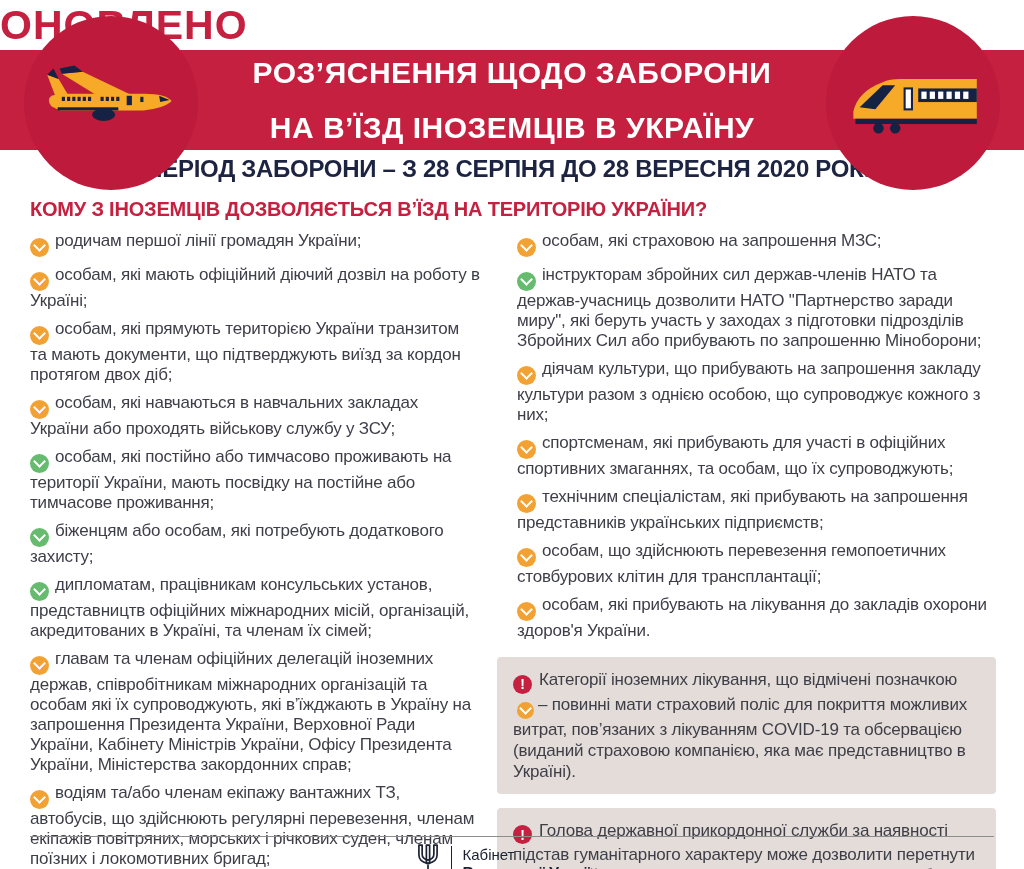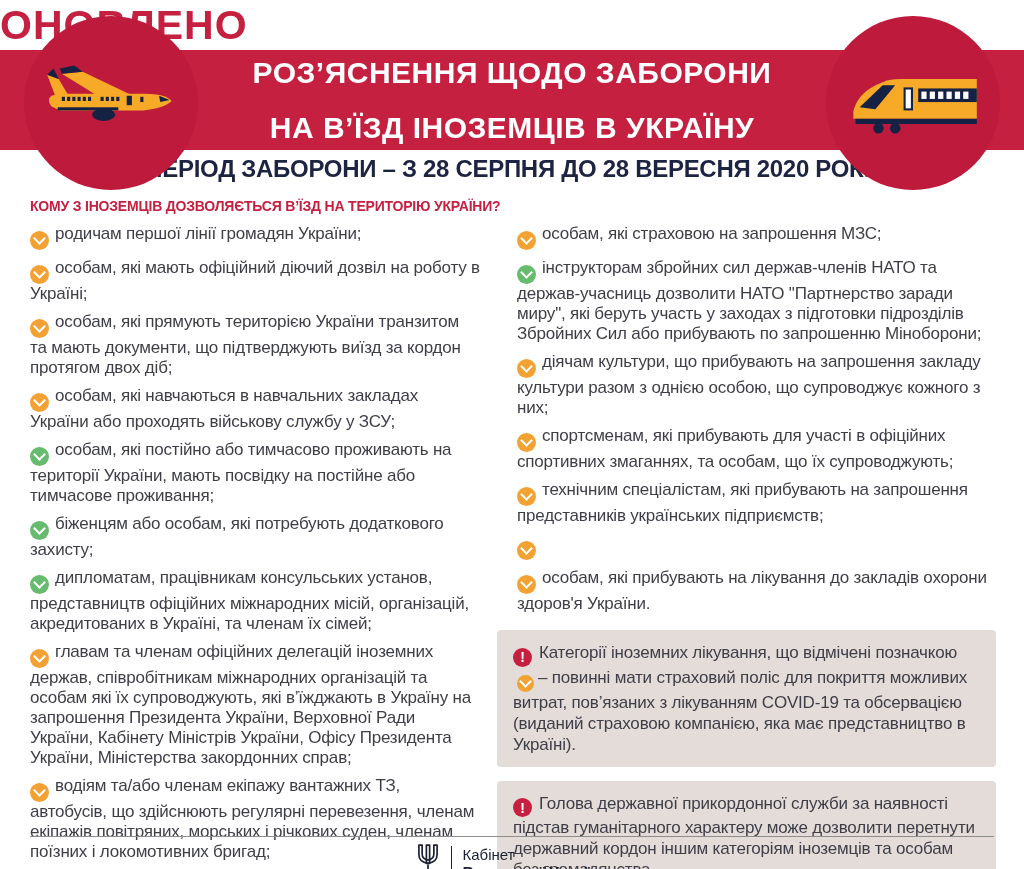--- a/index.html
+++ b/index.html
@@ -31,7 +31,7 @@
   }
   
   .content{position:absolute;top:198px;left:30px;width:966px;}
-  .heading{color:#C5203F;font-size:14px;font-weight:700;margin:0 0 10px;letter-spacing:-0.2px;}
+  .heading{color:#C5203F;font-size:20px;font-weight:700;margin:0 0 10px;letter-spacing:-0.2px;}
   .cols{display:flex;gap:17px;align-items:flex-start;}
   .col-left{width:450px;}
   .col-right{width:499px;}

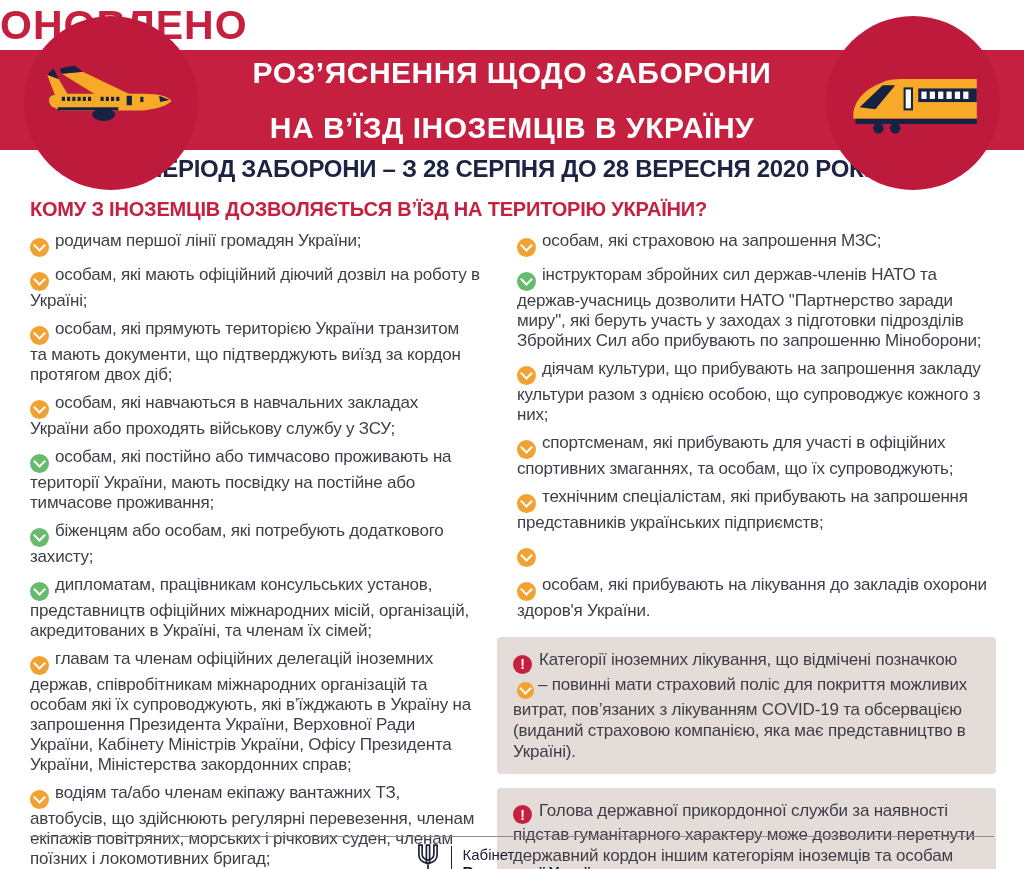--- a/index.html
+++ b/index.html
@@ -170,7 +170,7 @@
             <p class="item"><span class="check orange"></span><span>діячам культури, що прибувають на запрошення закладу культури разом з однією особою, що супроводжує кожного з них;</span></p>
             <p class="item"><span class="check orange"></span><span>спортсменам, які прибувають для участі в офіційних спортивних змаганнях, та особам, що їх супроводжують;</span></p>
             <p class="item"><span class="check orange"></span><span>технічним спеціалістам, які прибувають на запрошення представників українських підприємств;</span></p>
-            <p class="item"><span class="check orange"></span></p>
+            <p class="item"><span class="check orange"></span><span>особам, що здійснюють перевезення гемопоетичних стовбурових клітин для трансплантації;</span></p>
             <p class="item"><span class="check orange"></span><span>особам, які прибувають на лікування до закладів охорони здоров'я України.</span></p>
           </div>
 

